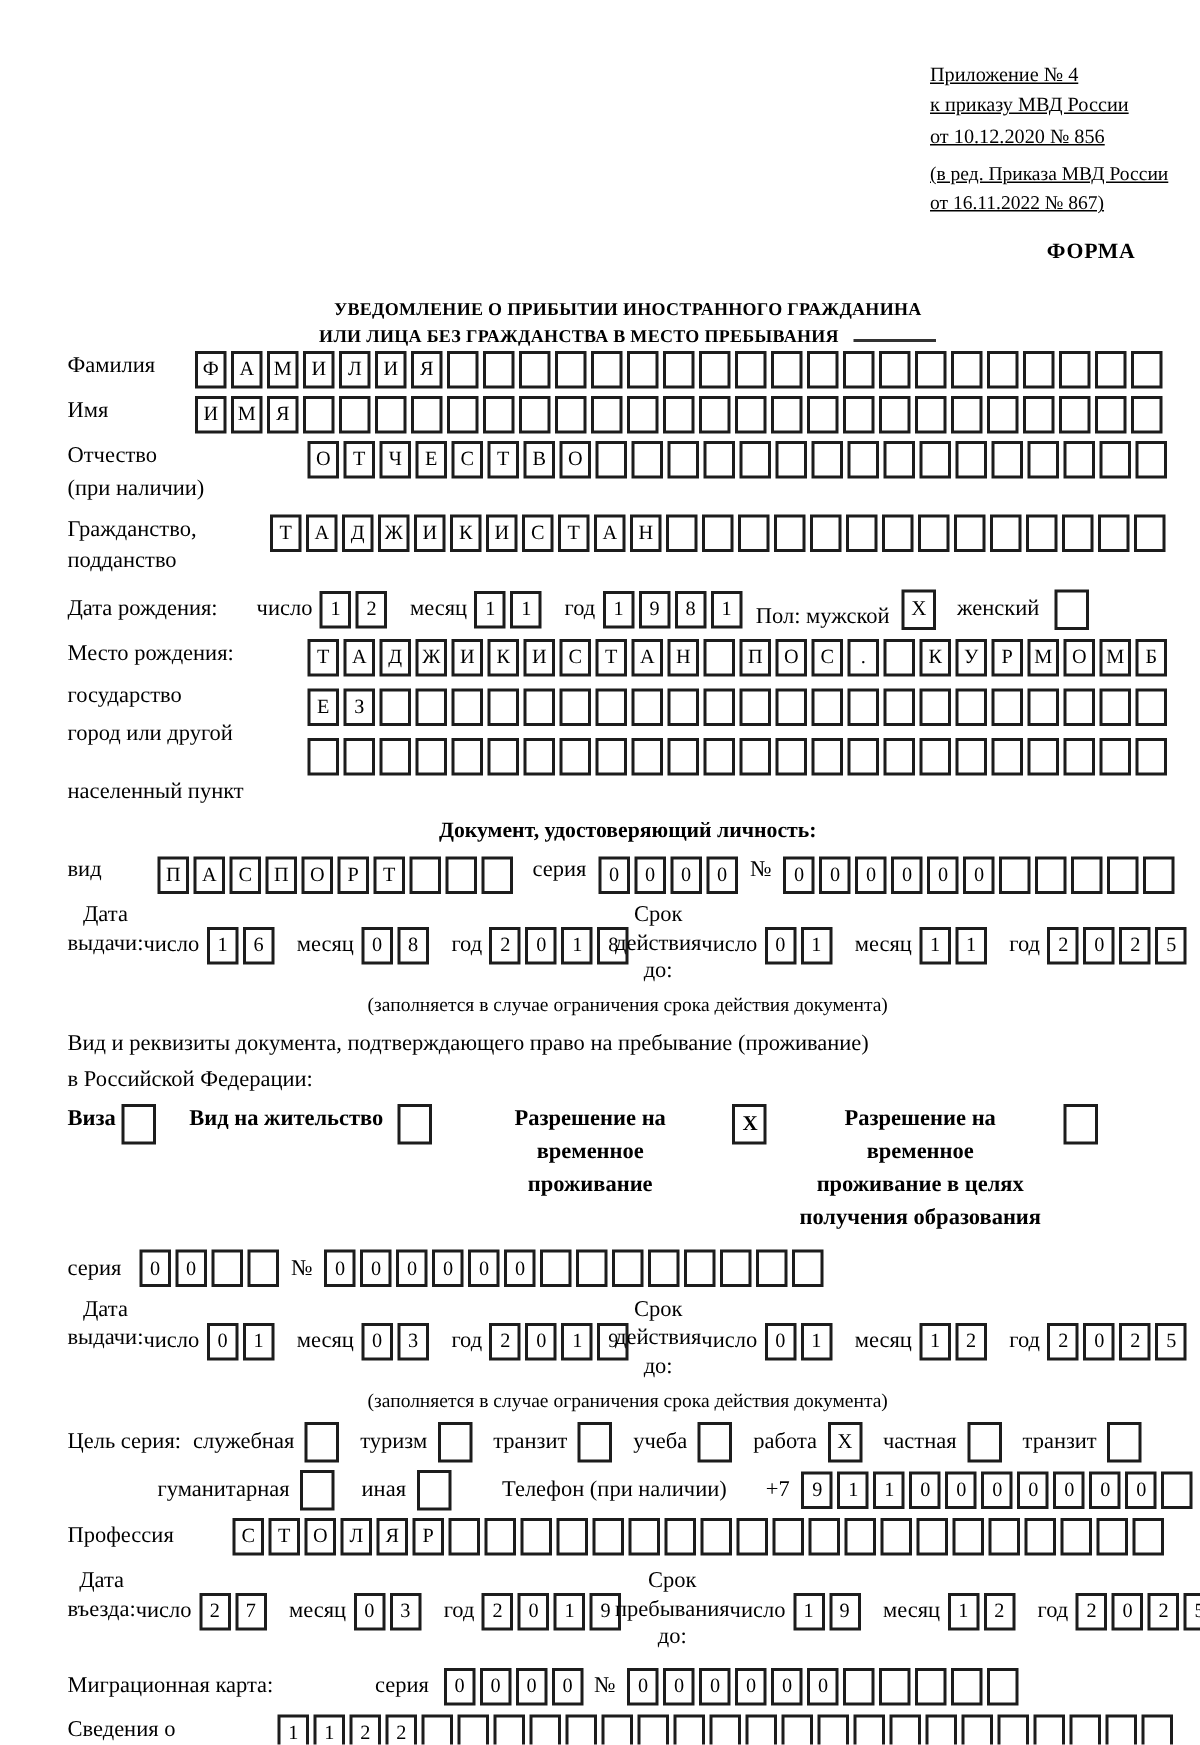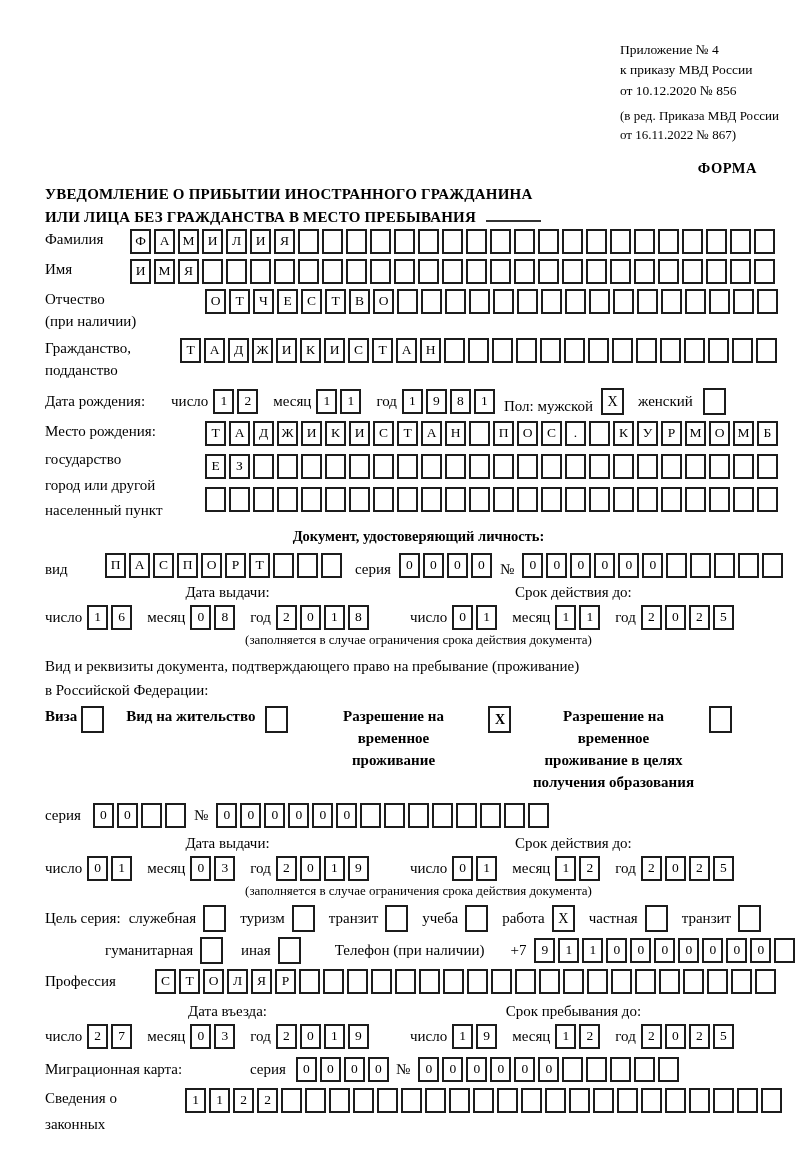--- a/index.html
+++ b/index.html
@@ -8,7 +8,7 @@
   .page{box-sizing:border-box;width:800px;height:1163px;padding:40px 8px 0 45px;}
 
   
-  .appendix{margin-left:575px;font-size:13.5px;line-height:1.5;}
+  .appendix{margin-left:575px;font-size:13.5px;line-height:1.5;text-decoration:underline;}
   .appendix .amend{font-size:13px;}
   .appendix .amend-group{margin-top:5px;}
   .forma{text-align:right;padding-right:35px;font-weight:bold;font-size:14.5px;margin-top:14px;letter-spacing:.5px;}

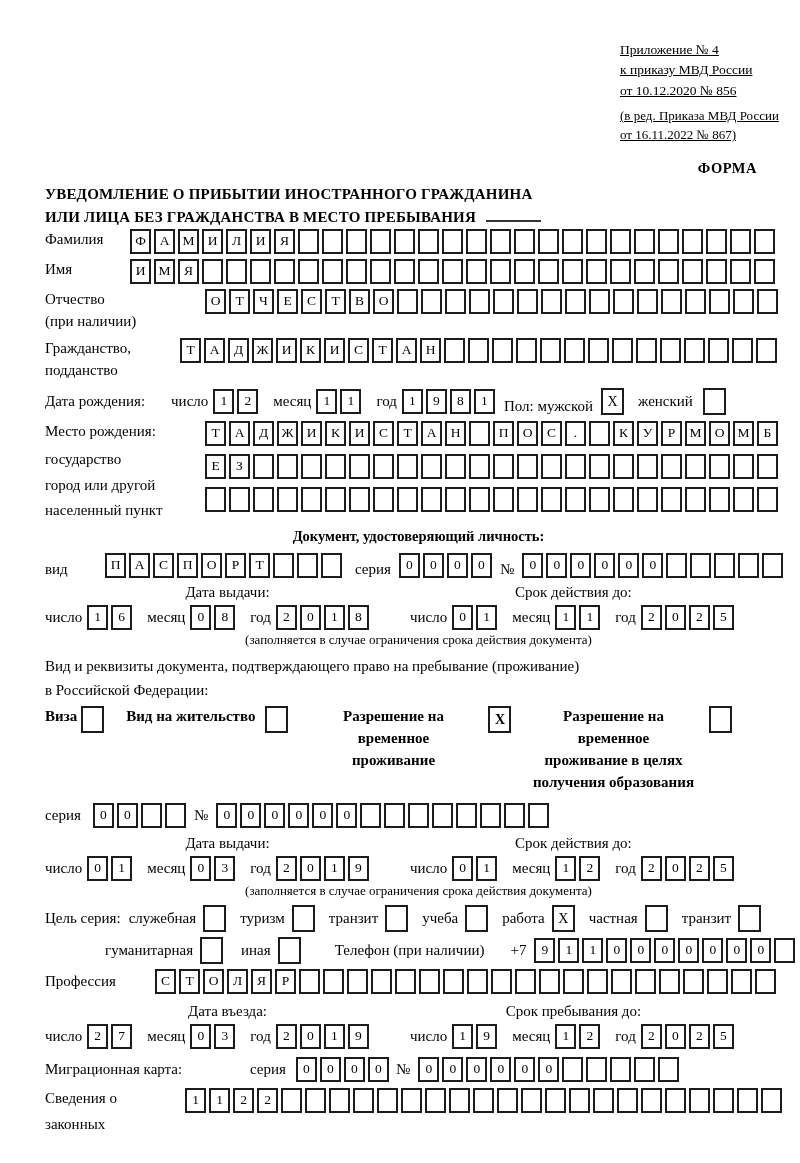--- a/index.html
+++ b/index.html
@@ -14,7 +14,7 @@
   .forma{text-align:right;padding-right:35px;font-weight:bold;font-size:14.5px;margin-top:14px;letter-spacing:.5px;}
 
   
-  .title{text-align:left;font-weight:bold;font-size:15px;margin-top:6px;line-height:1.55;letter-spacing:.2px;}
+  .title{text-align:center;font-weight:bold;font-size:12px;margin-top:20px;line-height:1.55;letter-spacing:.2px;}
   .blank-line{display:inline-block;width:55px;border-bottom:2px solid #333;margin-left:10px;vertical-align:baseline;}
   .sec-heading{text-align:center;font-weight:bold;font-size:14px;margin-top:26px;margin-bottom:16px;letter-spacing:.2px;}
 

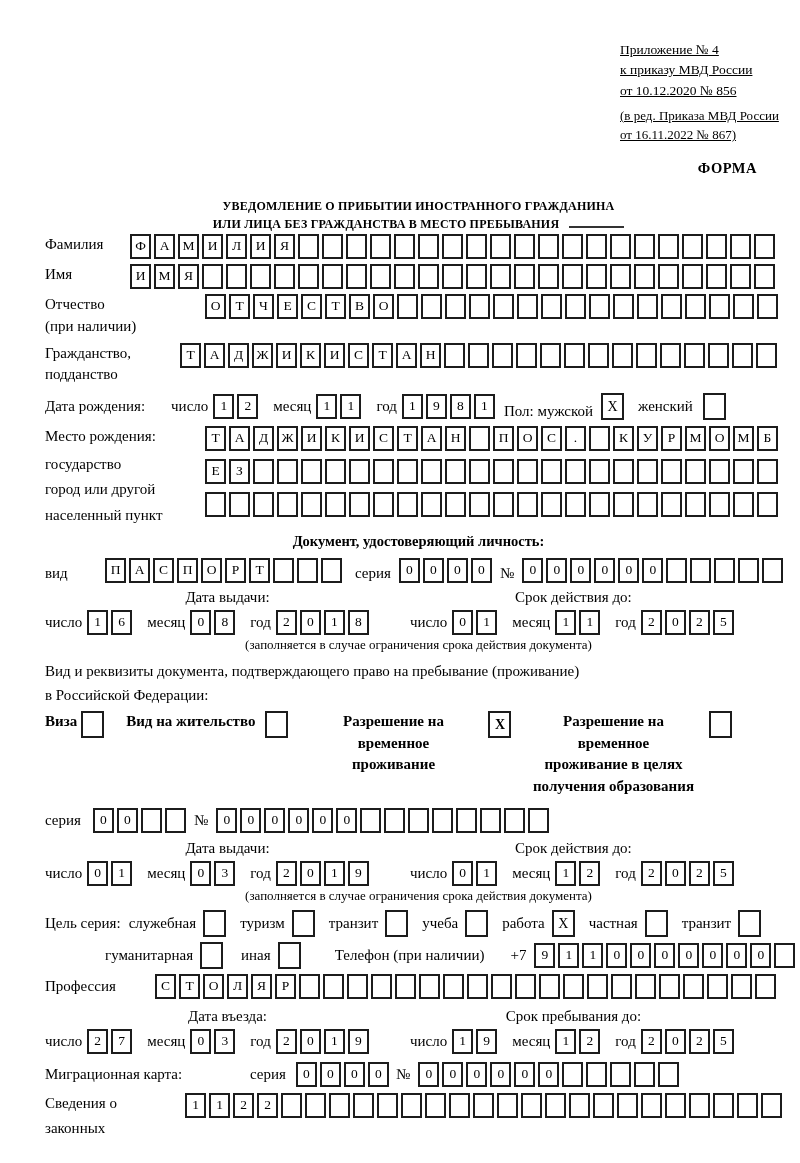--- a/index.html
+++ b/index.html
@@ -240,7 +240,7 @@
       <div>Место рождения:</div>
       <div style="margin-top:6px">государство</div>
       <div style="margin-top:4px">город или другой</div>
-      <div style="margin-top:4px">населенный пункт</div>
+      <div style="margin-top:17px">населенный пункт</div>
     </div>
     <div>
       <div class="boxes" style="margin-bottom:8px">

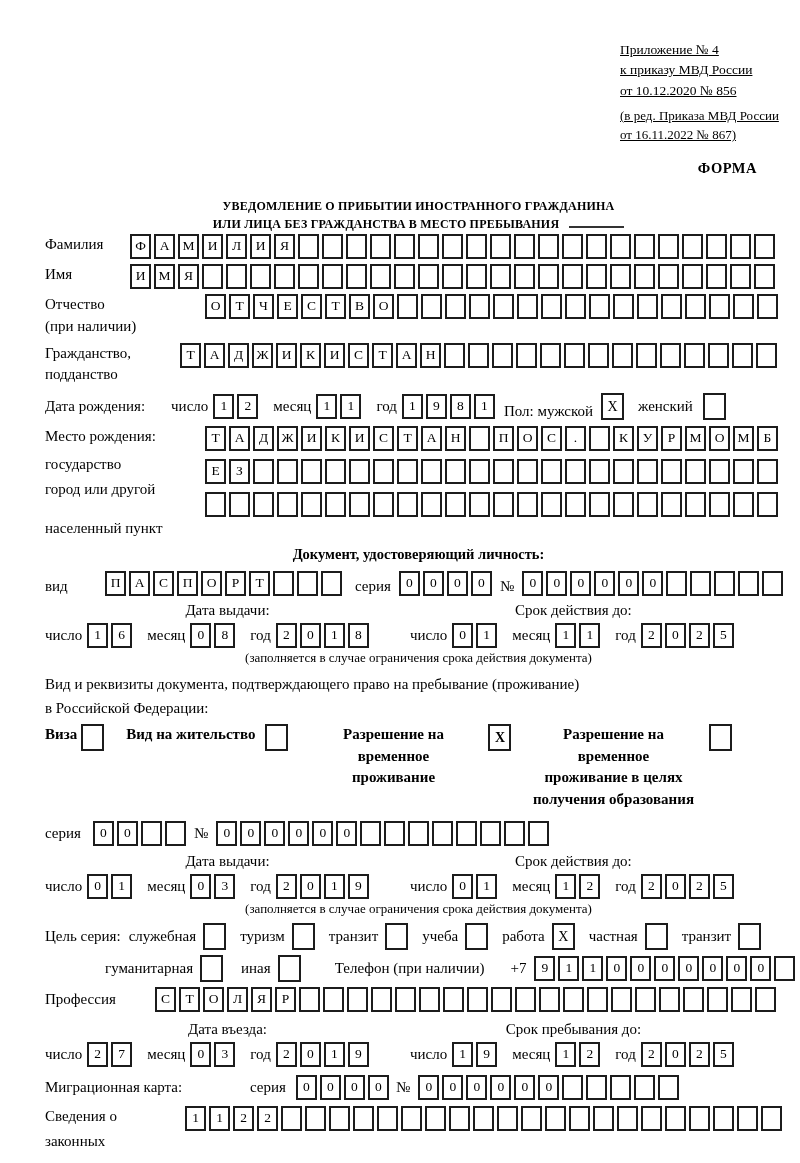--- a/index.html
+++ b/index.html
@@ -326,7 +326,7 @@
 
   <div class="doc-heading">Документ, удостоверяющий личность:</div>
 
-  <div class="frow" style="align-items:flex-end">
+  <div class="frow" style="align-items:flex-start">
     <span style="width:60px;flex:none">вид</span>
     <span class="boxes">
         <span class="box">П</span>

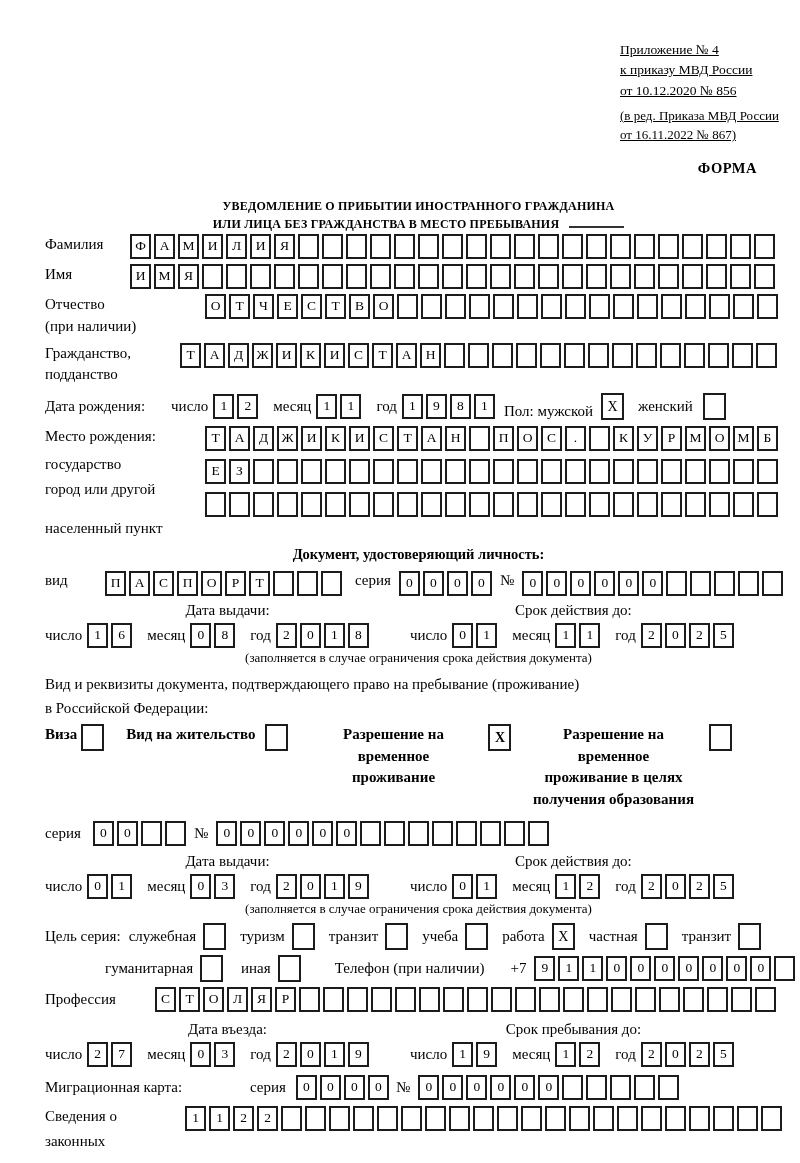--- a/index.html
+++ b/index.html
@@ -32,7 +32,7 @@
 
   
   .dates-pair{display:flex;margin-bottom:2px;}
-  .dgroup{display:flex;flex-direction:column;}
+  .dgroup{display:flex;flex-direction:row;}
   .dgroup.left{width:365px;flex:none;}
   .dheading{text-align:center;margin-bottom:3px;}
   .dboxes{display:flex;align-items:center;white-space:nowrap;}

